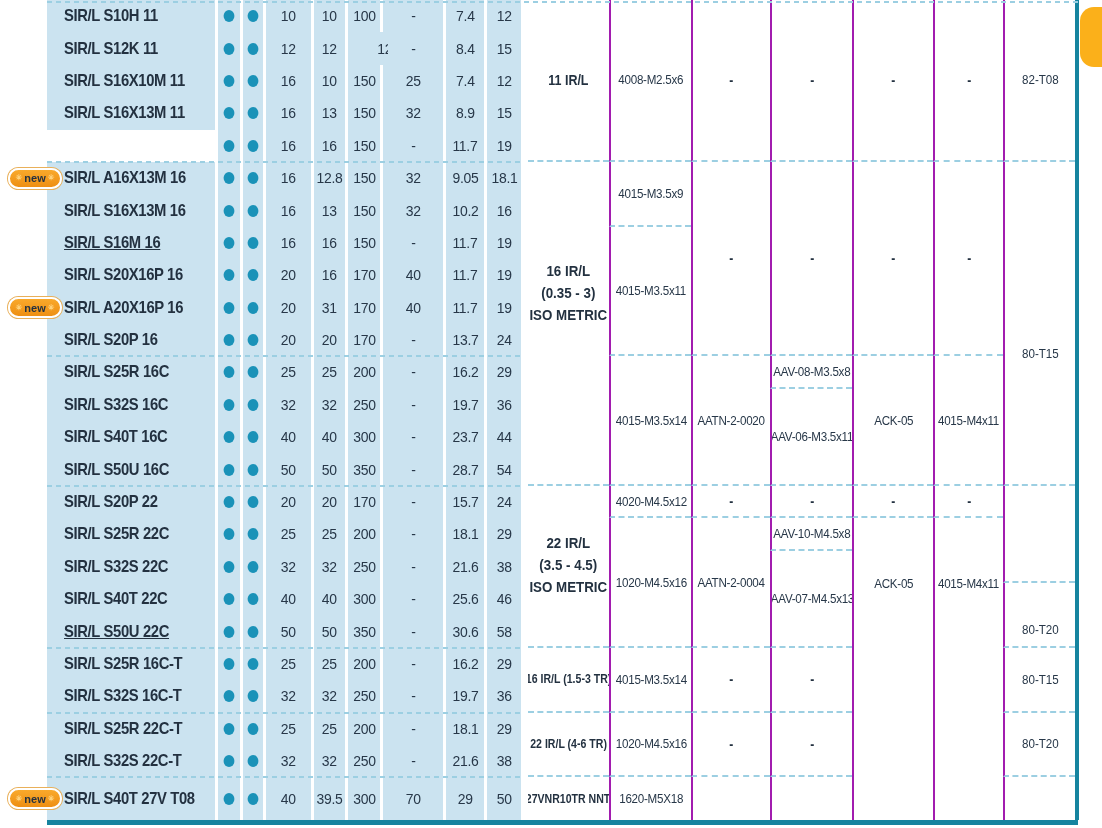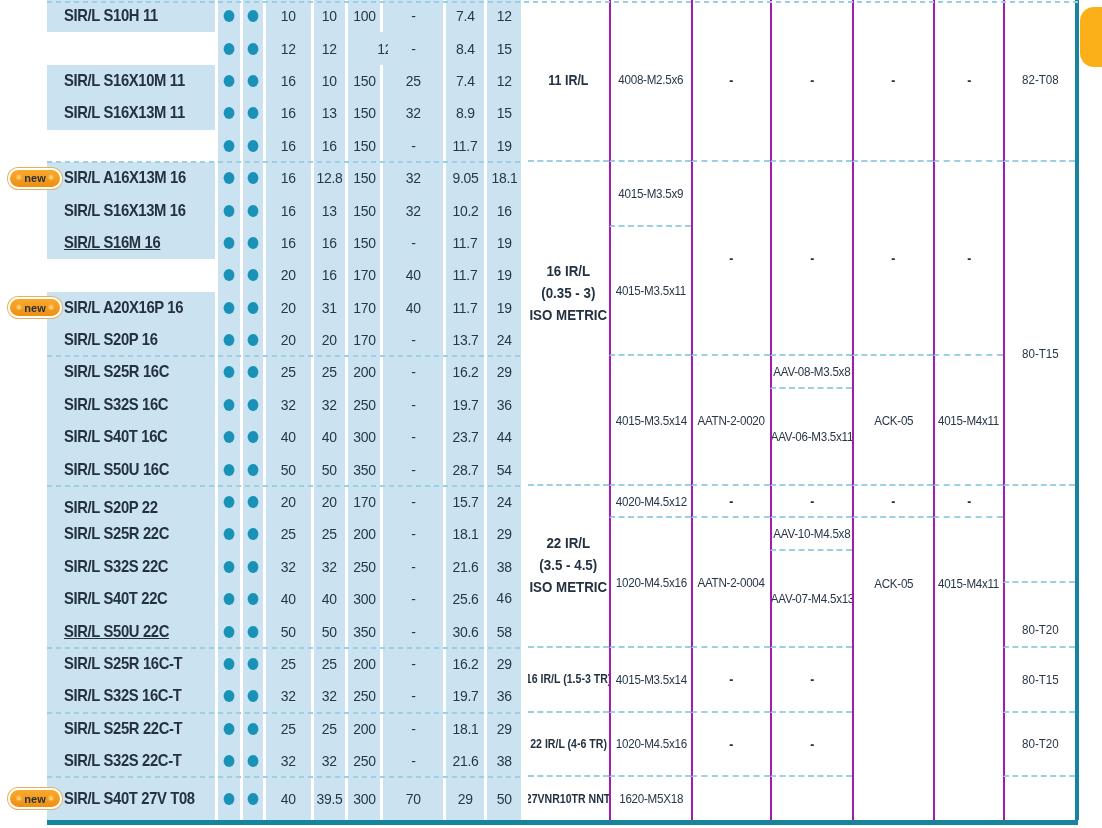--- a/index.html
+++ b/index.html
@@ -94,6 +94,9 @@
       <div class="lc lval" style="grid-area: 1 / 9;">
         <span>12</span>
       </div>
+      <div class="lc lname" style="grid-area: 2 / 1;">
+        <span>SIR/L S12K 11</span>
+      </div>
       <div class="lc ldot" style="grid-area: 2 / 2;">
         <span class="dot"></span>
       </div>

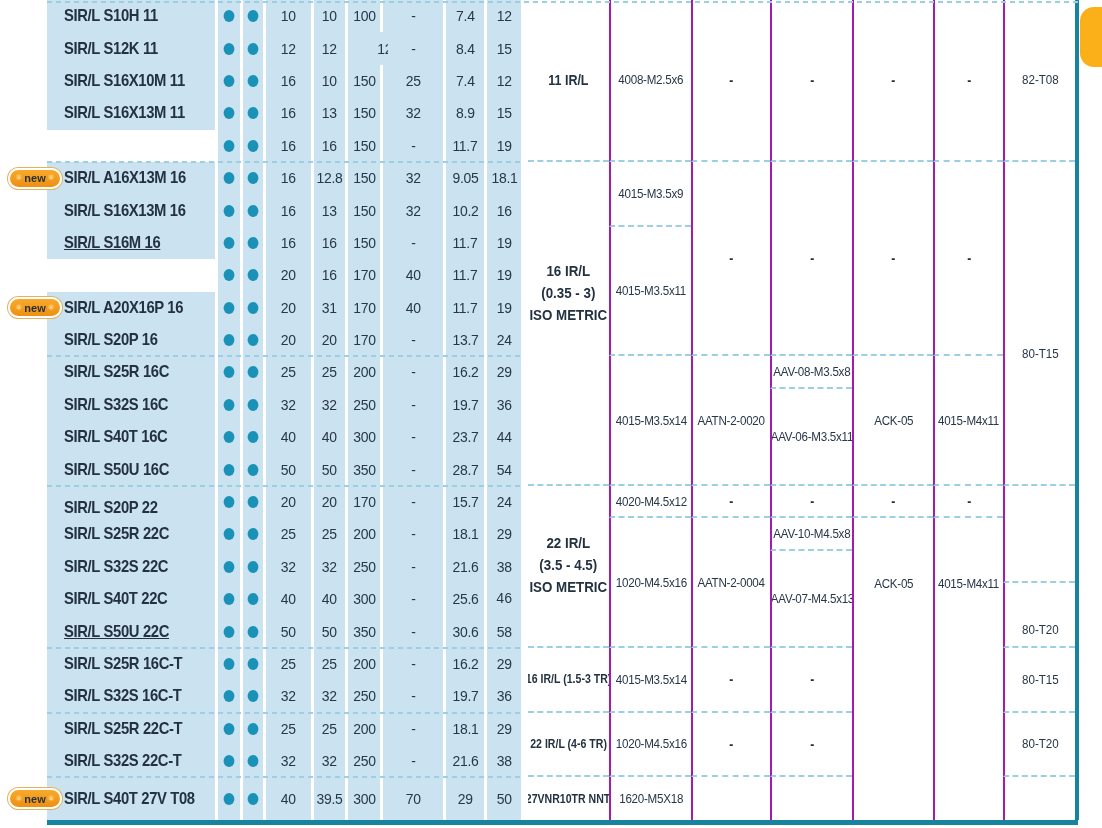--- a/index.html
+++ b/index.html
@@ -280,6 +280,9 @@
       <div class="lc lval" style="grid-area: 8 / 9;">
         <span>19</span>
       </div>
+      <div class="lc lname" style="grid-area: 9 / 1;">
+        <span>SIR/L S20X16P 16</span>
+      </div>
       <div class="lc ldot" style="grid-area: 9 / 2;">
         <span class="dot"></span>
       </div>

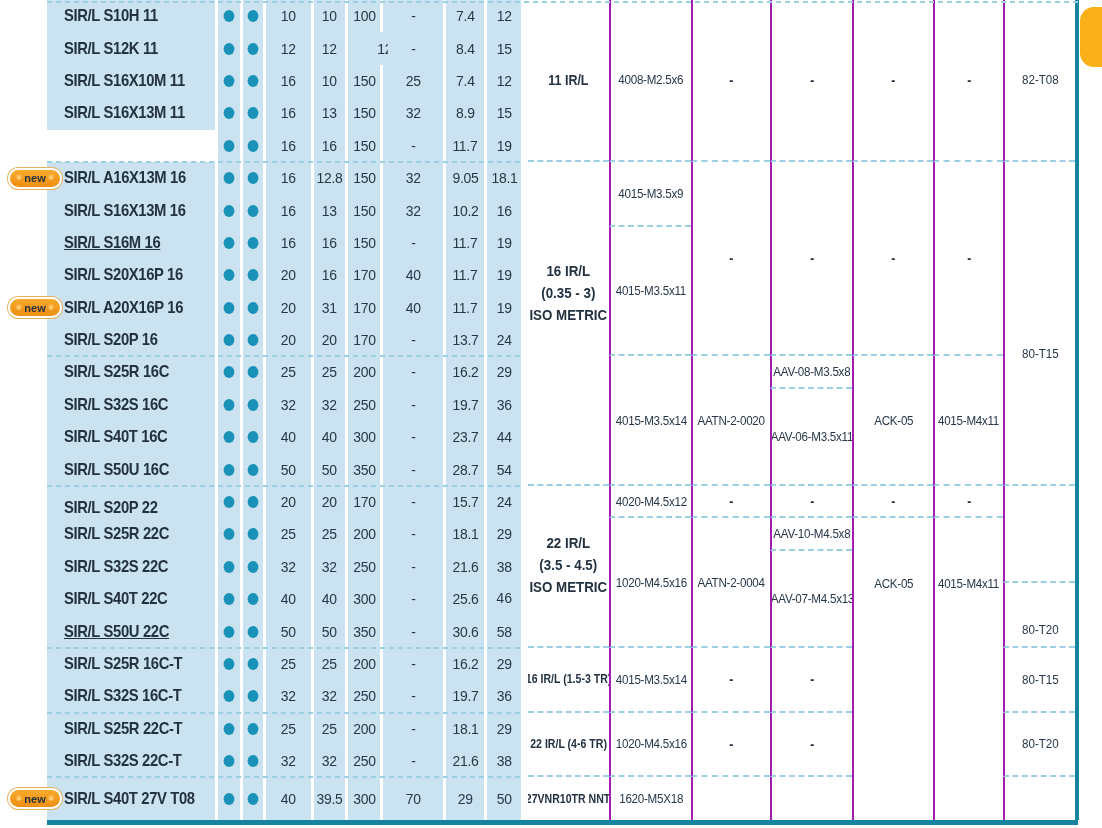--- a/index.html
+++ b/index.html
@@ -469,7 +469,7 @@
       <div class="lc lval" style="grid-area: 15 / 9;">
         <span>54</span>
       </div>
-      <div class="lc lname" style="grid-area: 16 / 1; align-items: flex-end;">
+      <div class="lc lname" style="grid-area: 16 / 1;">
         <span>SIR/L S20P 22</span>
       </div>
       <div class="lc ldot" style="grid-area: 16 / 2;">

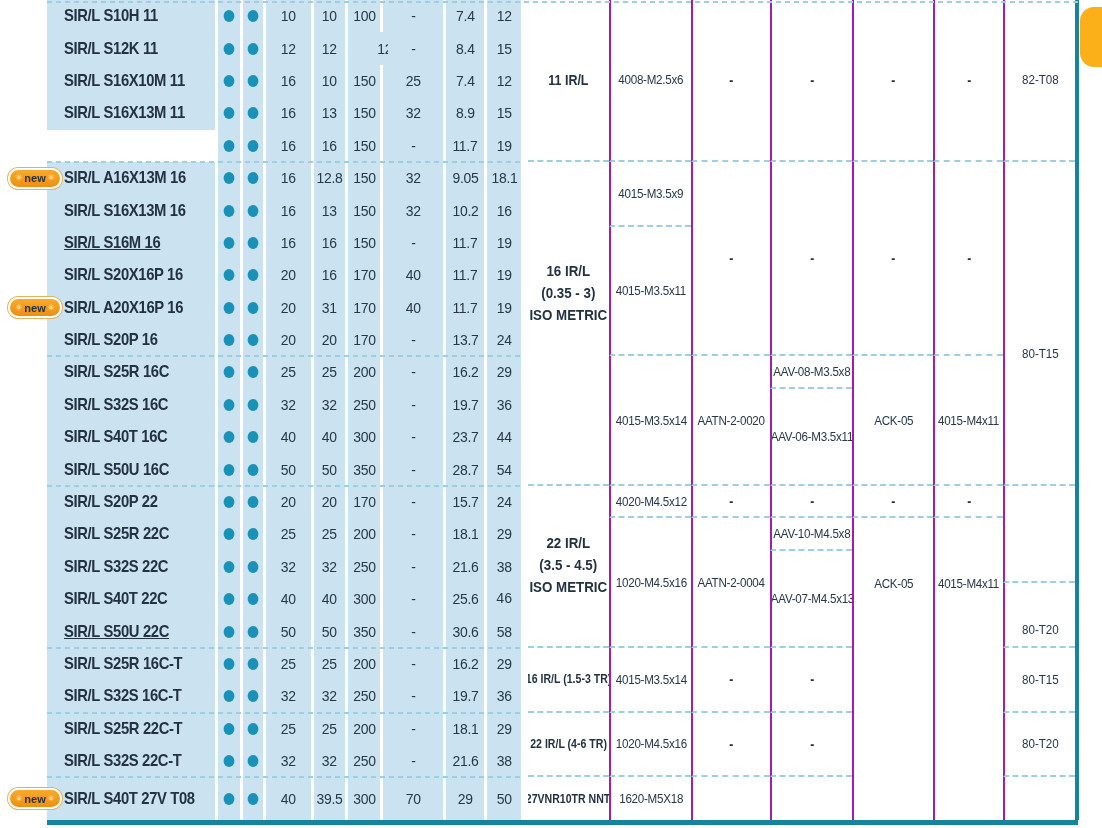--- a/index.html
+++ b/index.html
@@ -574,7 +574,7 @@
       <div class="lc lval" style="grid-area: 19 / 8;">
         <span>25.6</span>
       </div>
-      <div class="lc lval" style="grid-area: 19 / 9; font-family: Liberation Mono, monospace;">
+      <div class="lc lval" style="grid-area: 19 / 9;">
         <span>46</span>
       </div>
       <div class="lc lname" style="grid-area: 20 / 1; text-decoration: underline;">

